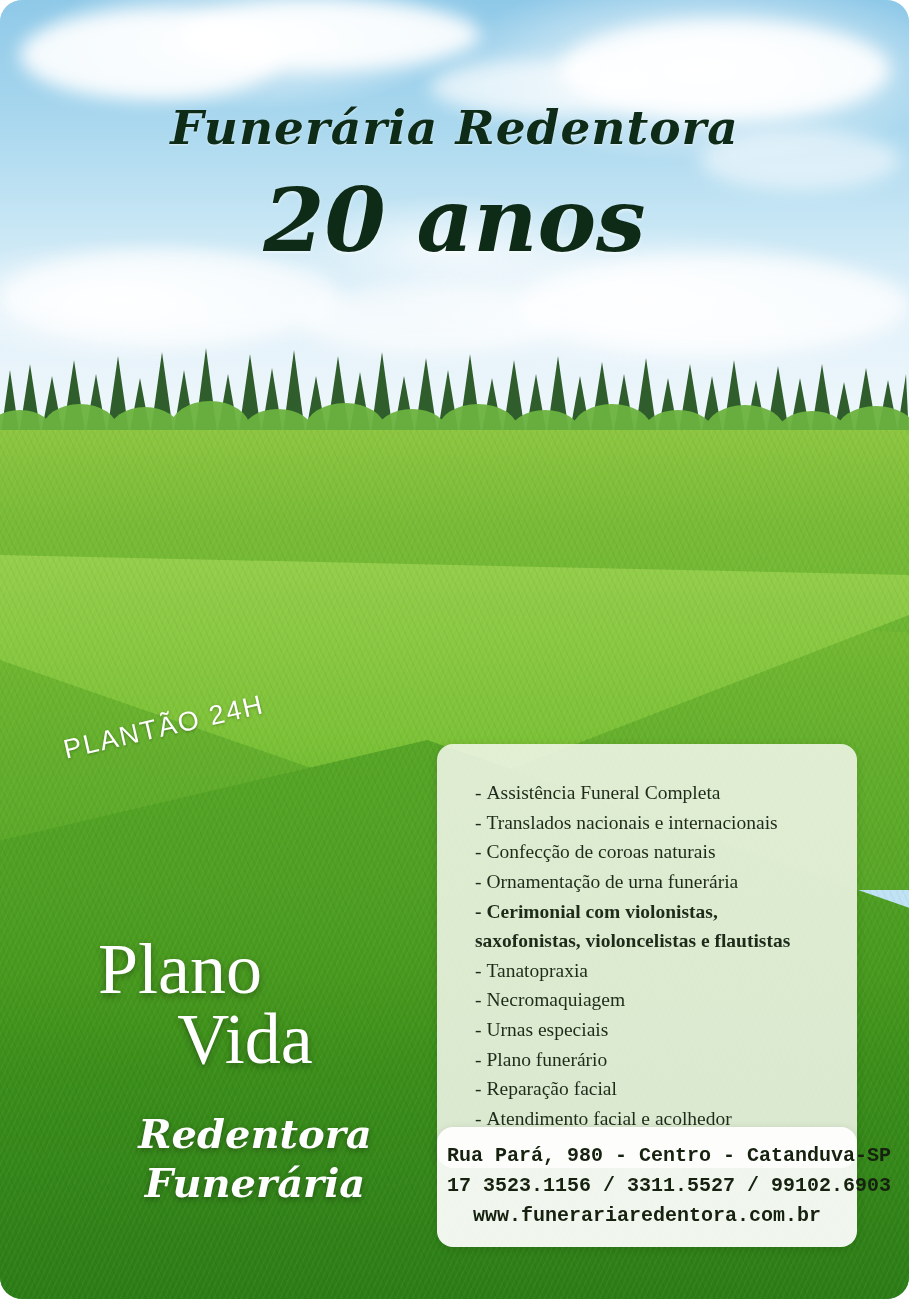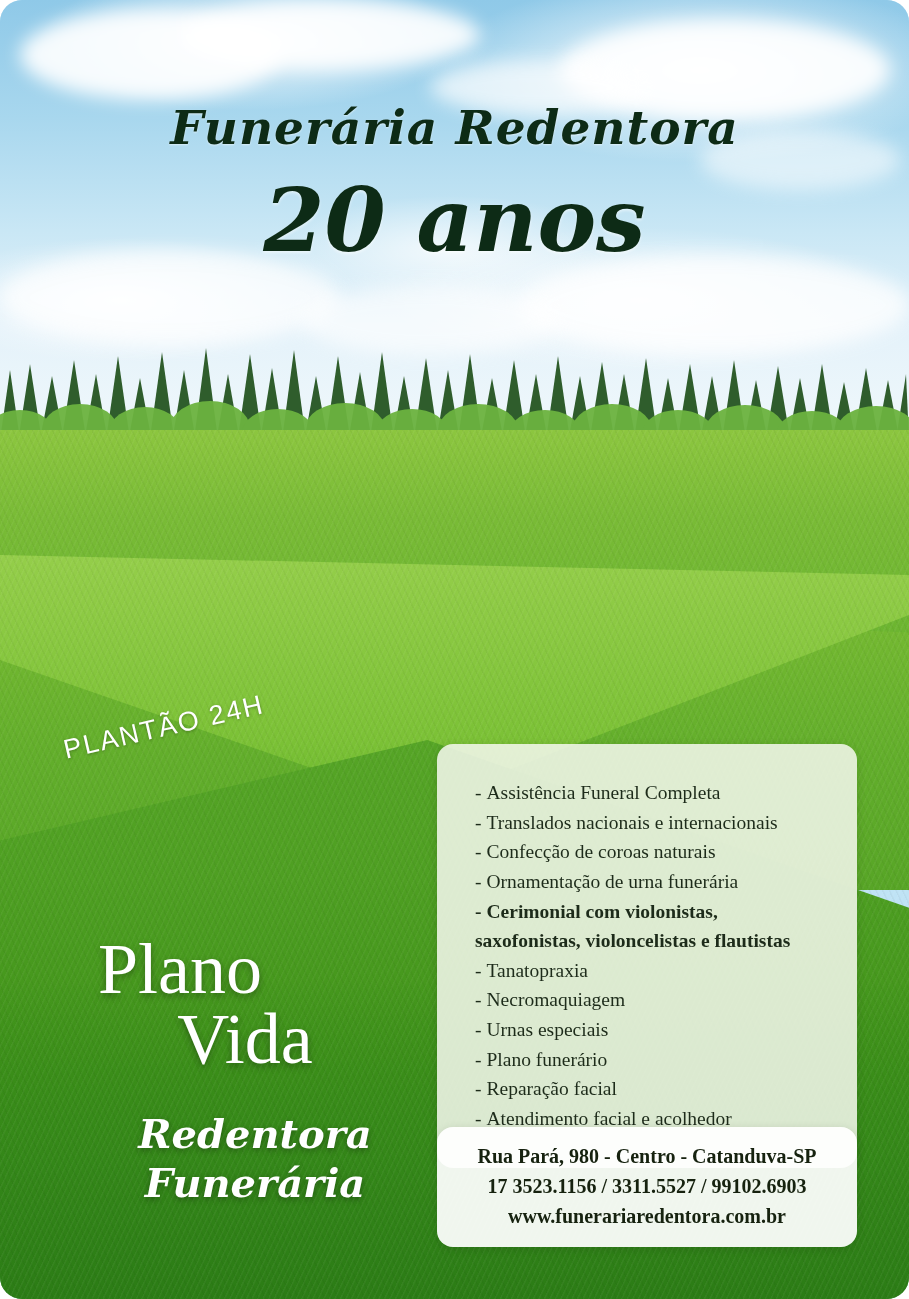--- a/index.html
+++ b/index.html
@@ -224,7 +224,7 @@
     box-shadow: 0 2px 10px rgba(0,0,0,0.12);
   }
   .contact div {
-    font-family: Liberation Serif, serif;
+    font-family: Liberation Mono, monospace;
     font-weight: bold;
     font-size: 20px;
     line-height: 1.5;

